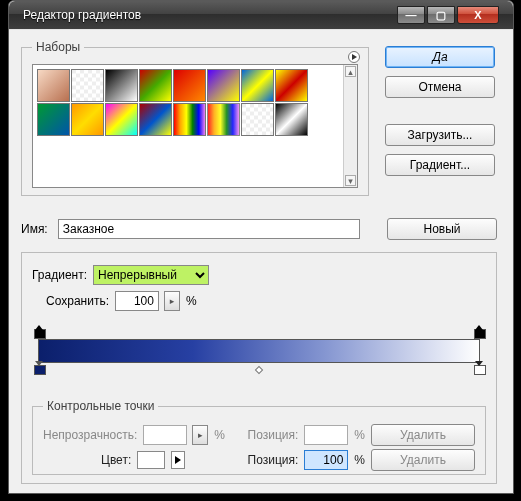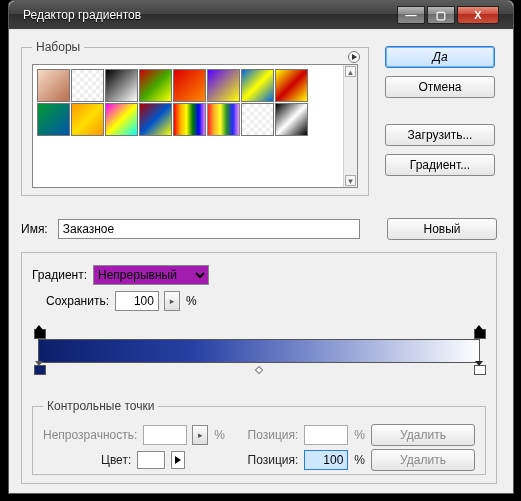--- a/index.html
+++ b/index.html
@@ -35,7 +35,7 @@
   fieldset.grad { position:absolute; left:12px; top:222px; width:476px; height:232px; border:1px solid #bbb; margin:0; padding:10px; }
   .selrow, .smrow { display:flex; align-items:center; gap:6px; }
   .selrow { margin:2px 0 6px 0; }
-  select.combo { width:116px; height:20px; border:1px solid #888; background:#a21caf; }
+  select.combo { width:116px; height:20px; border:1px solid #888; background:#bef264; }
   .numbox { width:44px; height:20px; border:1px solid #888; background:#fff; text-align:right; padding:0 4px; }
   .spin { width:16px; height:20px; border:1px solid #888; background:linear-gradient(#fdfdfd,#dedede); display:flex; align-items:center; justify-content:center; color:#555; font-size:9px; margin-left:-1px;}
 

